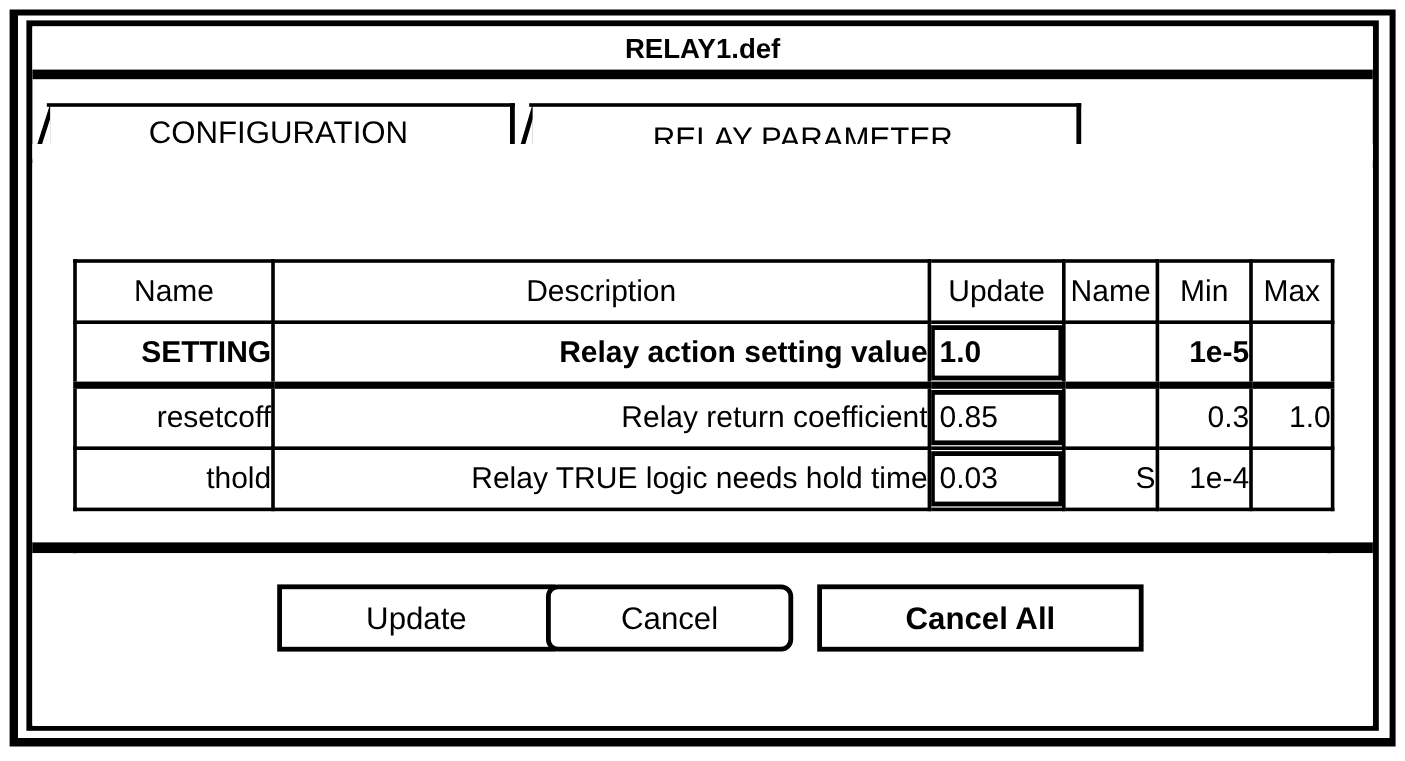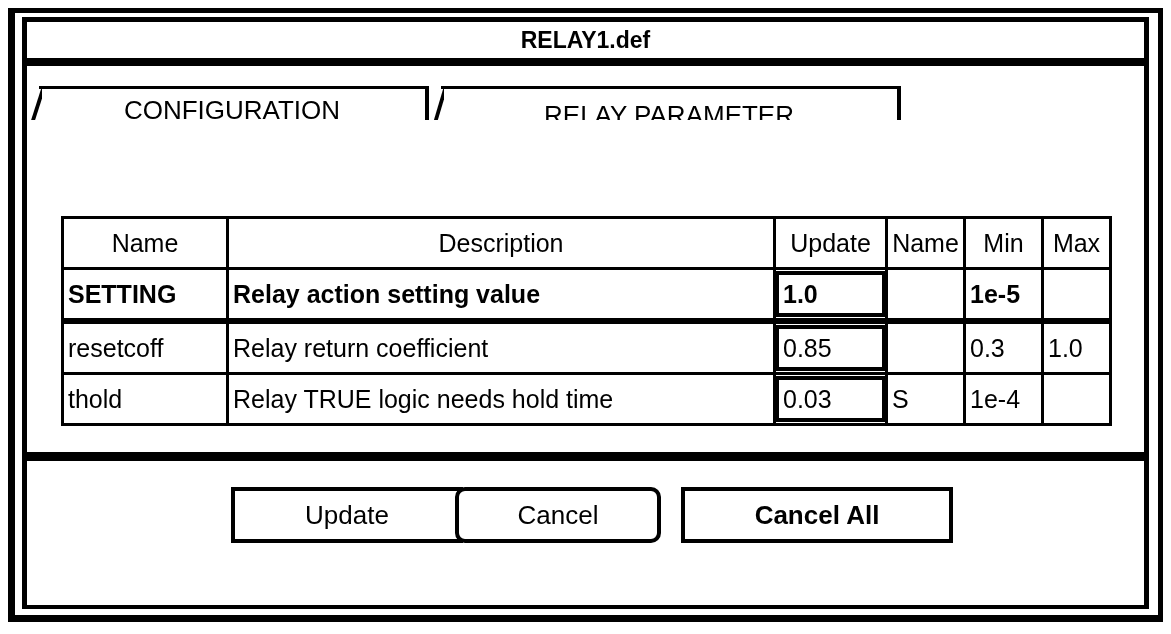--- a/index.html
+++ b/index.html
@@ -200,7 +200,7 @@
     font-weight: normal;
   }
   .param-table td {
-    text-align: left;
+    text-align: right;
     padding-left: 4px;
   }
   .col-name    { width: 165px; }

